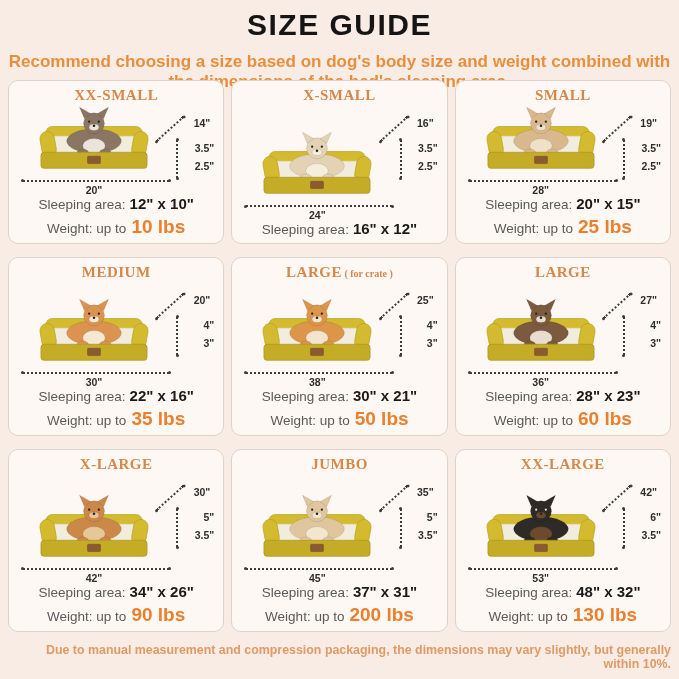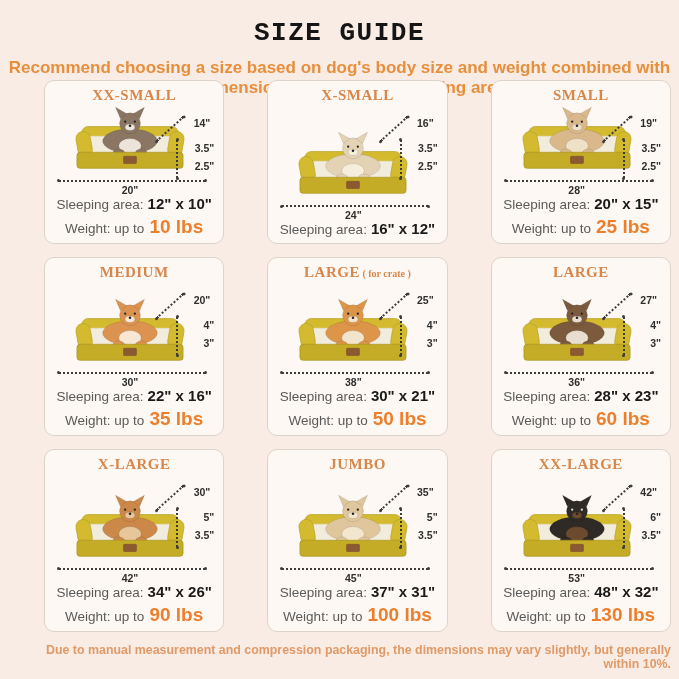--- a/index.html
+++ b/index.html
@@ -12,8 +12,8 @@
   
   header{text-align:center;height:74px;padding-top:6px;}
   h1{
-    font-family:Liberation Mono, monospace;font-weight:700;
-    font-size:26px;letter-spacing:1.5px;margin:12px 0 10px;
+    font-family:Liberation Sans, sans-serif;font-weight:700;
+    font-size:30px;letter-spacing:1.5px;margin:2px 0 10px;
     color:var(--title-color,#151515);
   }
   .subtitle{

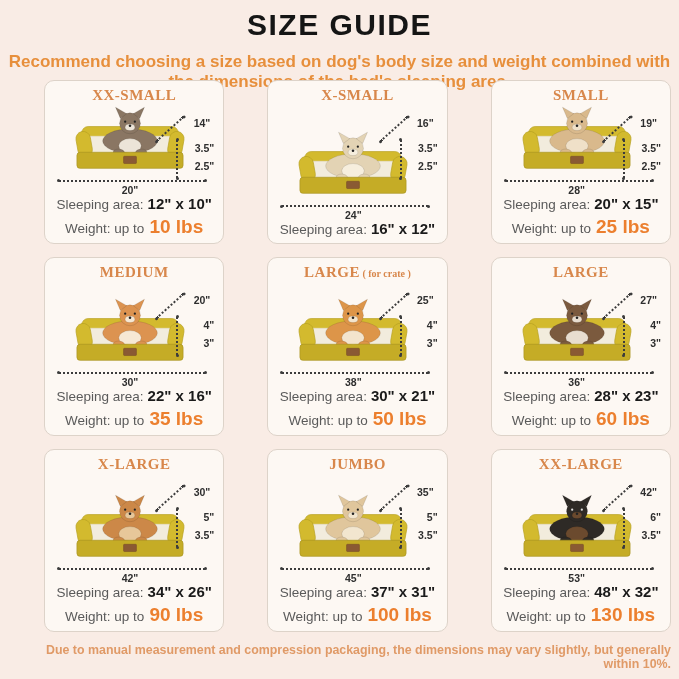--- a/index.html
+++ b/index.html
@@ -29,7 +29,7 @@
     background:var(--card-bg,#fdf8f3);
     border:1px solid var(--card-border,#ddd3c9);
     border-radius:10px;padding:5px 8px 3px;
-    display:flex;flex-direction:column;box-sizing:border-box;margin-left:36px;
+    display:flex;flex-direction:column;box-sizing:border-box;
   }
   .size-title{
     text-align:center;font-family:"Liberation Serif",serif;

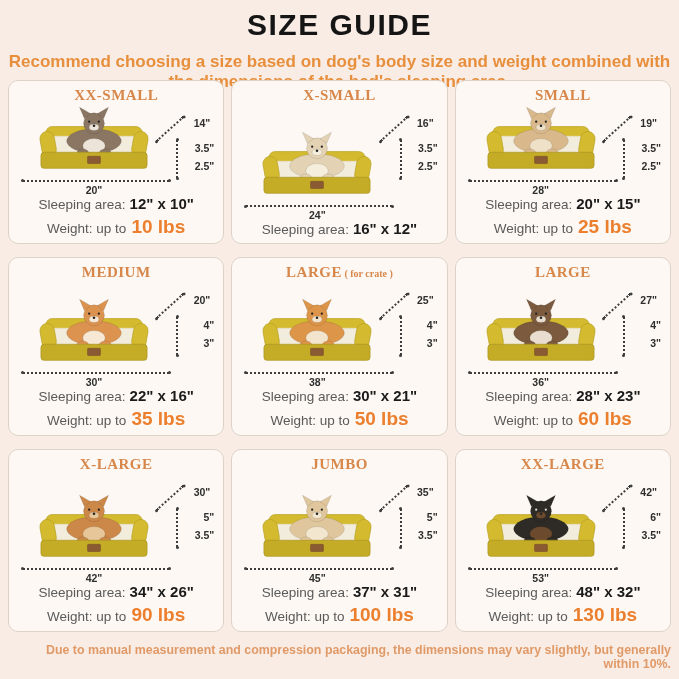--- a/index.html
+++ b/index.html
@@ -382,7 +382,7 @@
       <span class="dim d-width">45"</span>
     </div>
     <p class="sleep-line"><span class="lbl">Sleeping area:</span><b class="val">37" x 31"</b></p>
-    <p class="weight-line"><span class="lbl">Weight: up to</span><b class="wval">100 lbs</b></p>
+    <p class="weight-line"><span class="lbl">Weight: up to</span><b class="wval">200 lbs</b></p>
   </section>
 
   <section class="cell">

